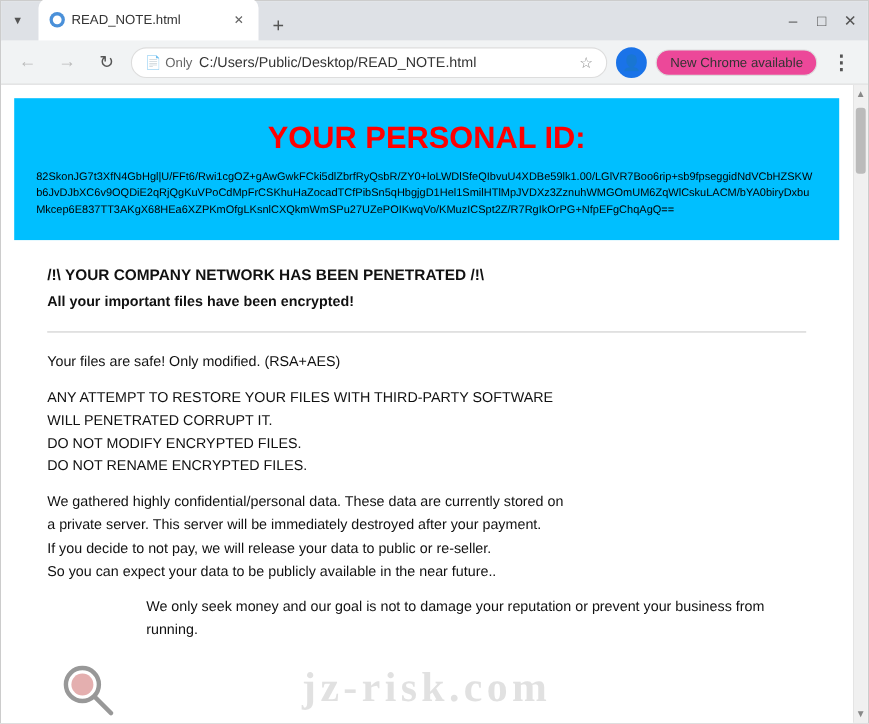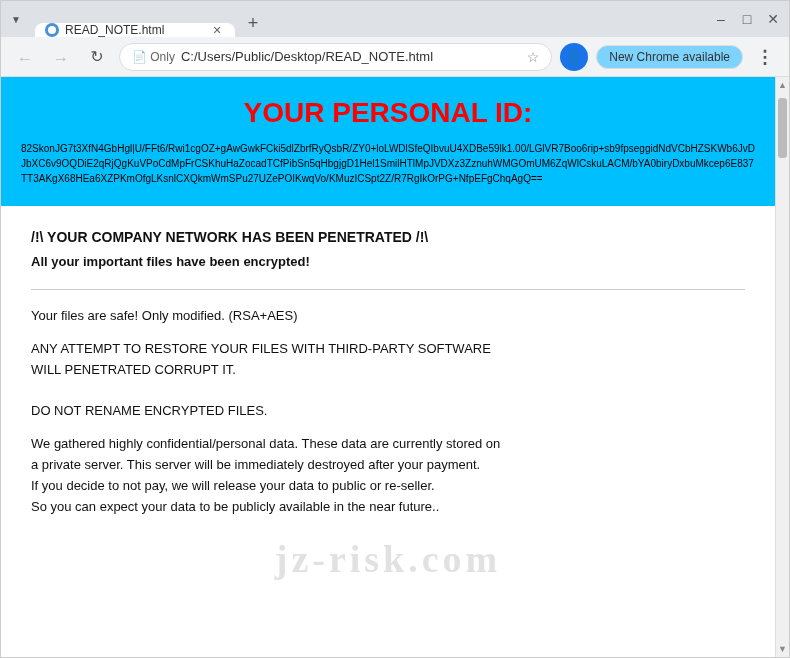--- a/index.html
+++ b/index.html
@@ -55,7 +55,7 @@
     }
     .tab {
       background: #fff;
-      height: 14px;
+      height: 38px;
       min-width: 200px;
       max-width: 240px;
       border-radius: 8px 8px 0 0;

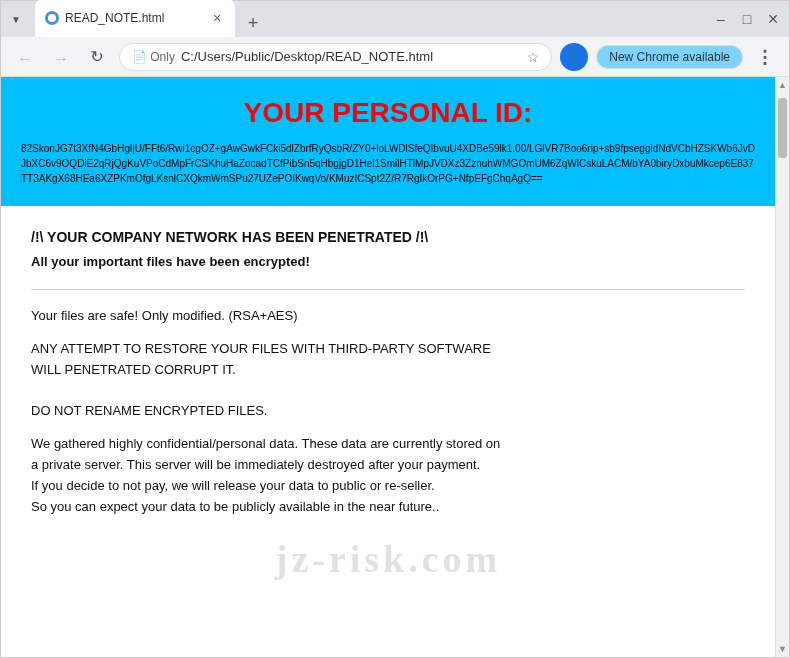--- a/index.html
+++ b/index.html
@@ -184,7 +184,7 @@
       cursor: pointer;
     }
     .new-chrome-btn {
-      background: #7dd3fc;
+      background: #ec4899;
       border: 1px solid #ddd;
       border-radius: 20px;
       padding: 4px 12px;

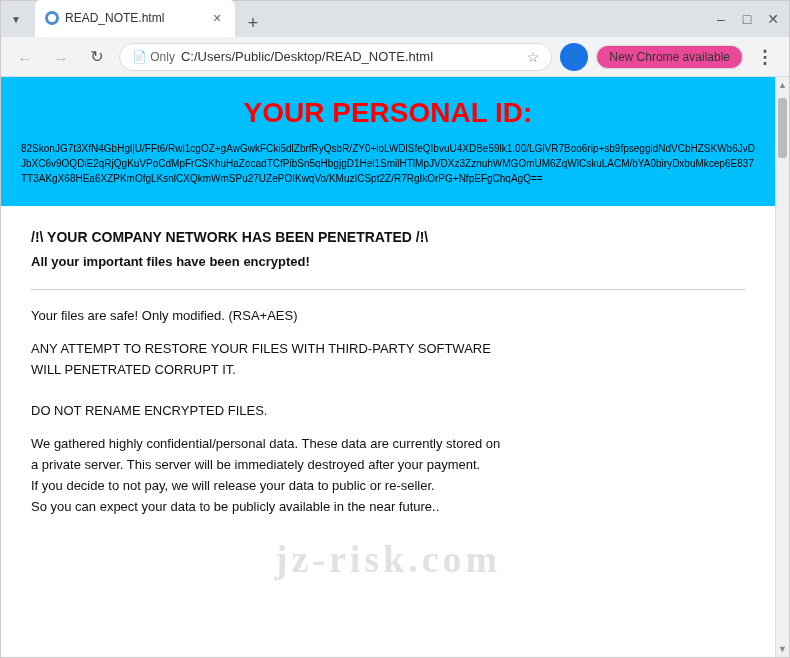--- a/index.html
+++ b/index.html
@@ -216,7 +216,7 @@
       flex: 1;
       overflow-y: auto;
       background: #fff;
-      padding: 0;
+      padding: 12px;
     }
 
     

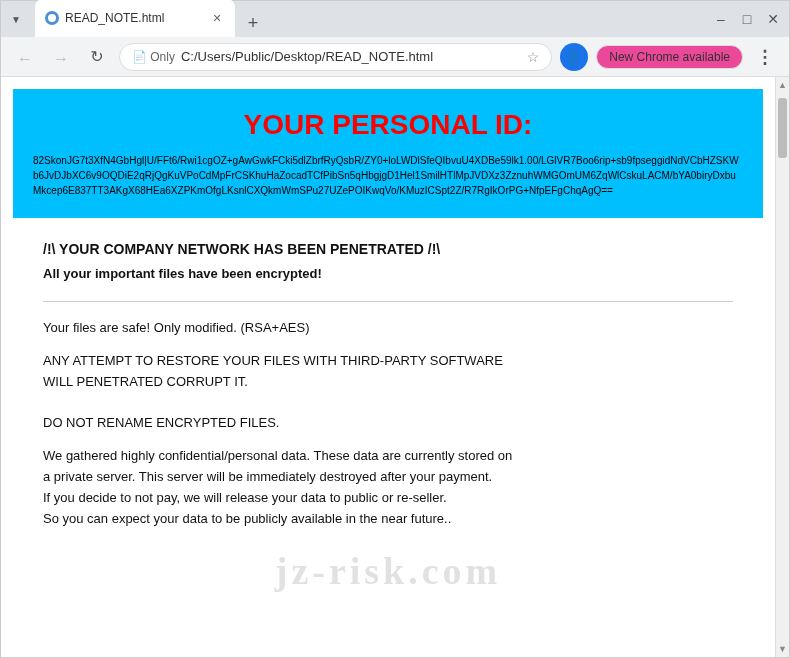--- a/index.html
+++ b/index.html
@@ -362,7 +362,7 @@
         <div class="body-text">
           <span>ANY ATTEMPT TO RESTORE YOUR FILES WITH THIRD-PARTY SOFTWARE</span><br>
           <span>WILL PENETRATED CORRUPT IT.</span><br>
-          <br>
+          <span>DO NOT MODIFY ENCRYPTED FILES.</span><br>
           <span>DO NOT RENAME ENCRYPTED FILES.</span>
         </div>
 

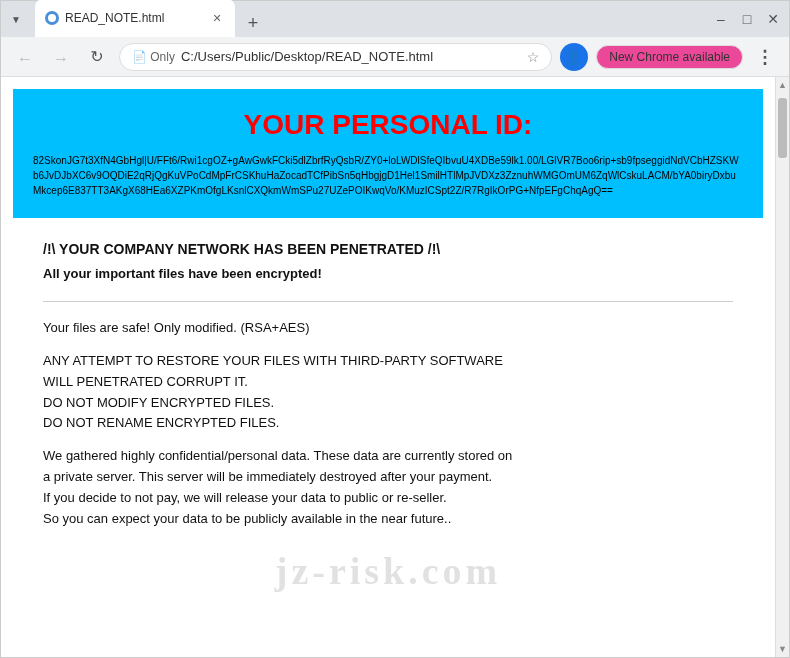--- a/index.html
+++ b/index.html
@@ -375,6 +375,14 @@
         </div>
 
         <div class="watermark-area">
+          <div class="body-text">
+            <svg style="position:absolute;left:10px;bottom:0;opacity:0.5;" width="55" height="55" viewBox="0 0 55 55">
+              <circle cx="22" cy="22" r="15" fill="none" stroke="#333" stroke-width="4"></circle>
+              <circle cx="22" cy="22" r="10" fill="rgba(180,30,30,0.7)" stroke="none"></circle>
+              <line x1="33" y1="33" x2="48" y2="48" stroke="#333" stroke-width="4" stroke-linecap="round"></line>
+            </svg>
+            <span style="margin-left:60px;display:inline-block;">We only seek money and our goal is not to damage your reputation or prevent your business from running.</span>
+          </div>
 
           <div style="position:relative;height:40px;margin-top:10px;">
             <div style="position:absolute;left:50%;transform:translateX(-50%);font-size:38px;font-weight:bold;color:#aaa;opacity:0.35;font-family:serif;white-space:nowrap;letter-spacing:4px;">jz-risk.com</div>

